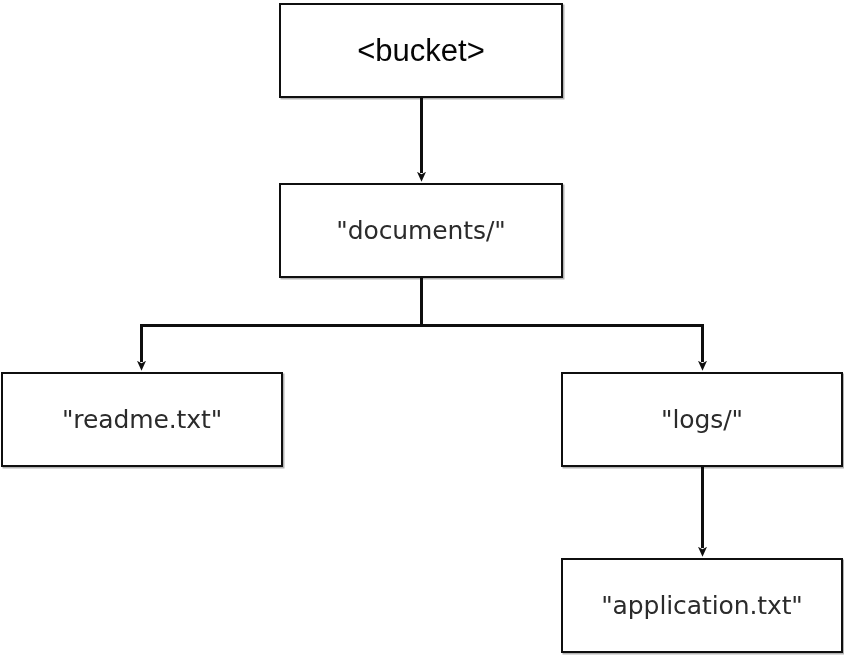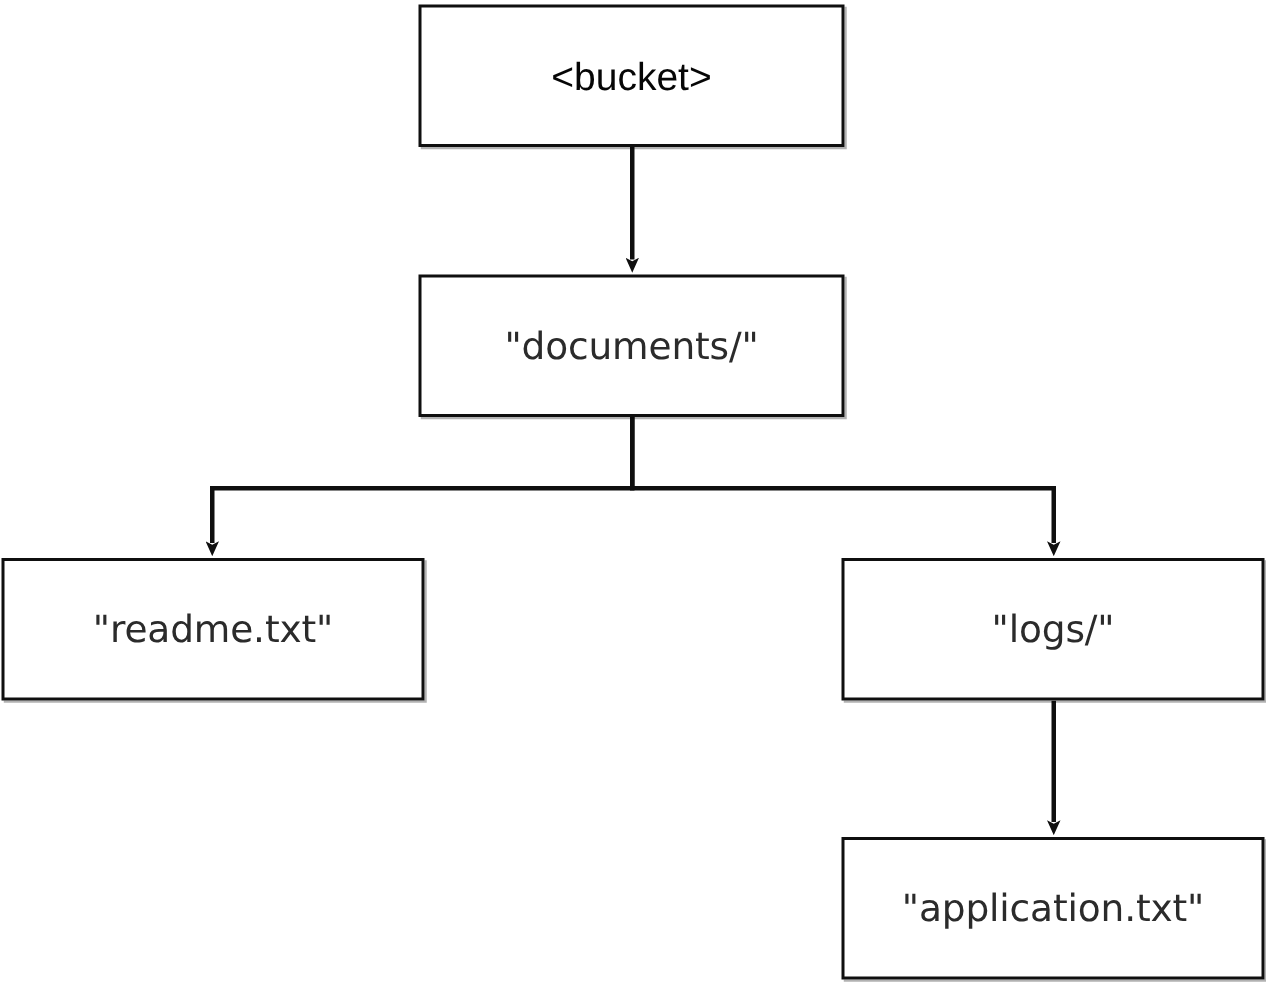--- a/index.html
+++ b/index.html
@@ -47,7 +47,7 @@
   .node-label.mono-ish {
     font-family: "Liberation Sans", sans-serif;
     color: #060606;
-    font-size: 26px;
+    font-size: 31px;
     letter-spacing: 0px;
   }
 

